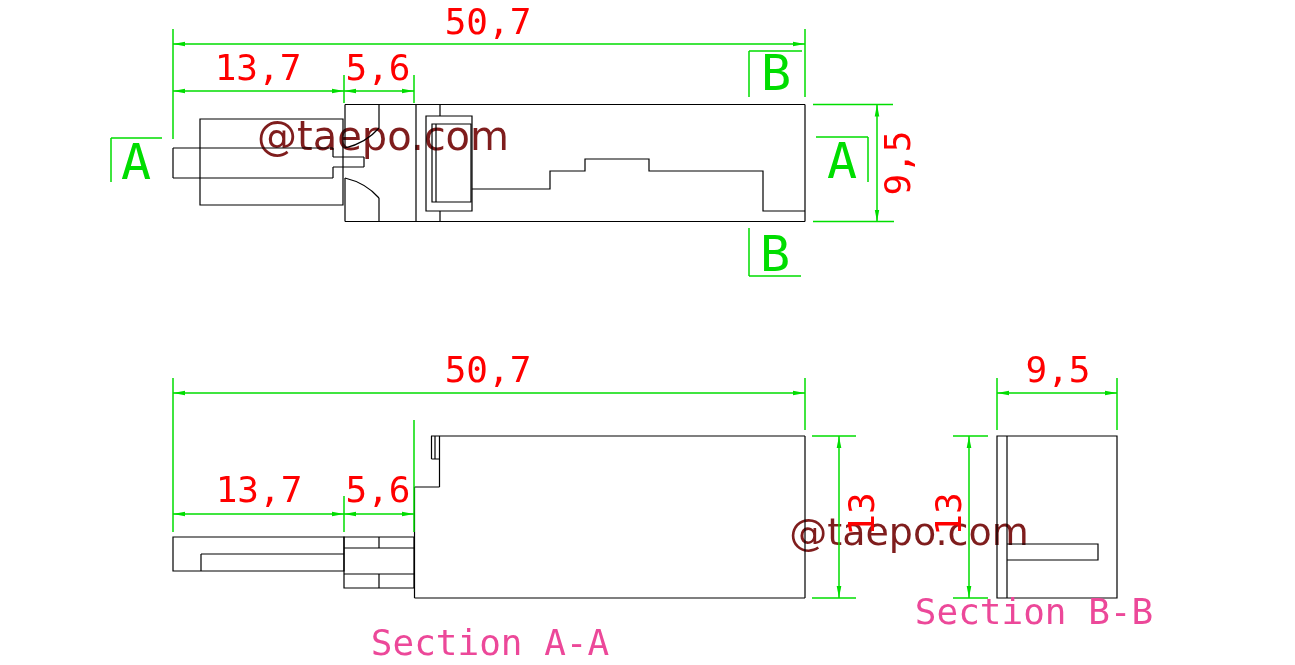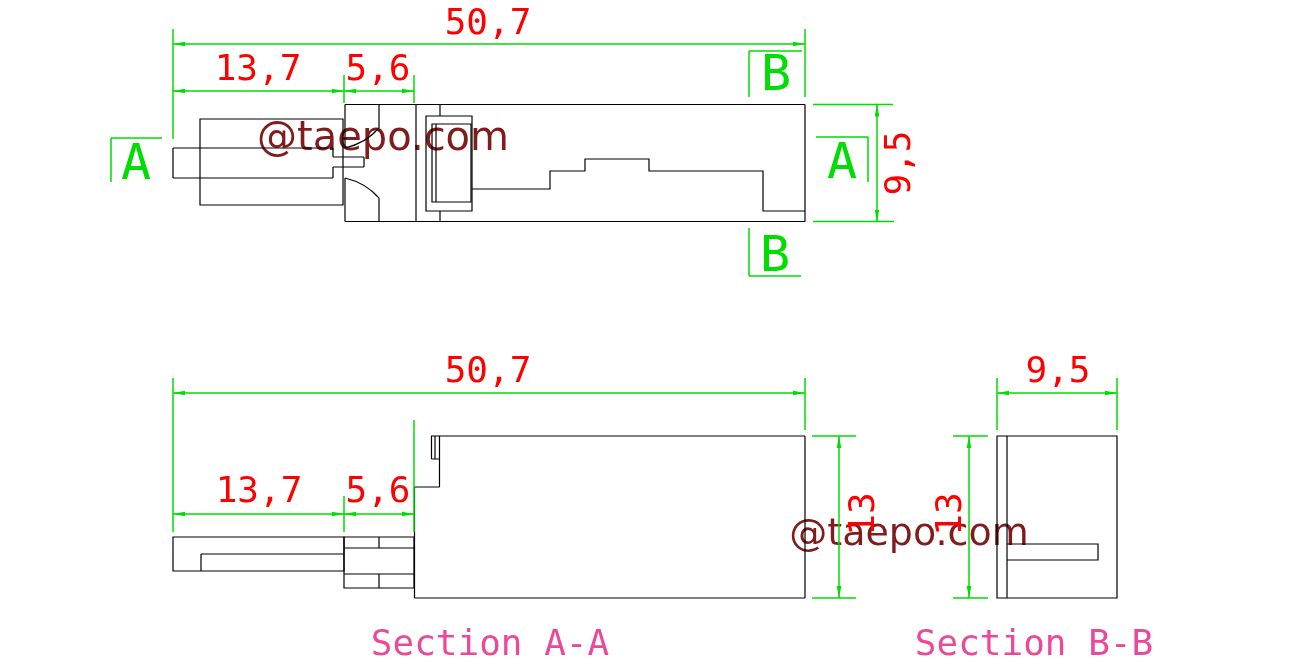--- a/index.html
+++ b/index.html
@@ -139,7 +139,7 @@
   <div class="txt marker-letter" style="left:775px;top:254px;">B</div>
 
   <div class="txt sec-label" style="left:490px;top:643px;">Section A-A</div>
-  <div class="txt sec-label" style="left:1034px;top:643px;">Section B-B</div>
+  <div class="txt sec-label" style="left:1034px;top:612px;">Section B-B</div>
 
 </div>
 

